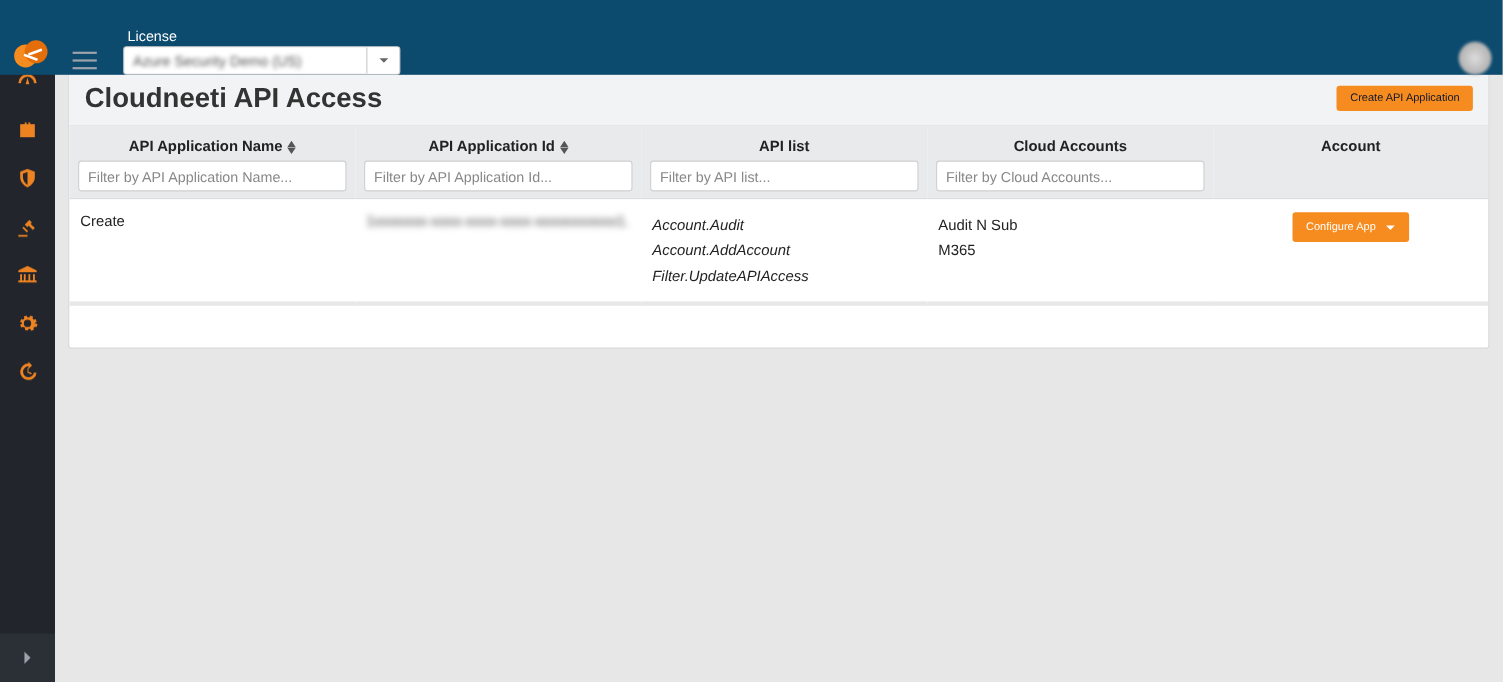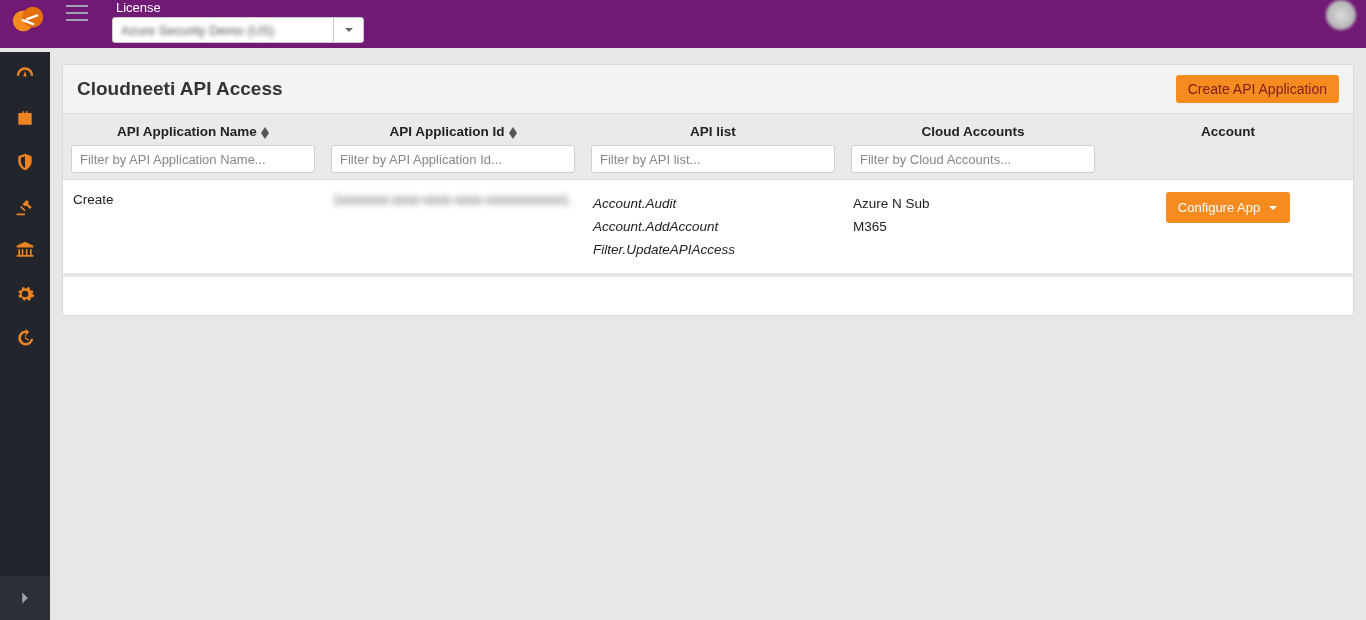--- a/index.html
+++ b/index.html
@@ -8,8 +8,8 @@
     
     .topbar {
       position: fixed; top: 0; left: 0; right: 0;
-      height: 48px; background: #701a75; color: #fff;
-      display: flex; align-items: flex-start; padding: 0 10px 0 6px;
+      height: 68px; background: #0c4a6e; color: #fff;
+      display: flex; align-items: flex-end; padding: 0 10px 0 6px;
       z-index: 20;
     }
     .logo {

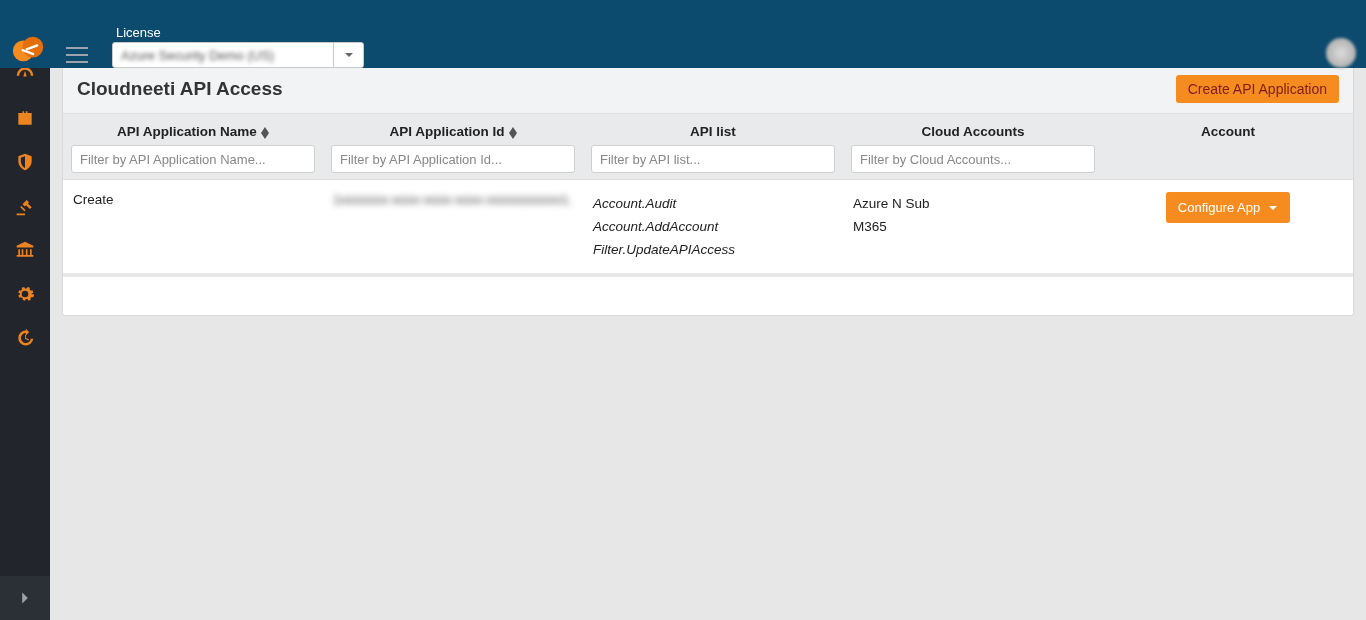--- a/index.html
+++ b/index.html
@@ -75,7 +75,7 @@
       border-bottom: 1px solid #e0e0e0;
     }
     .card-title {
-      font-size: 19px; font-weight: 700; color: #333;
+      font-size: 25px; font-weight: 700; color: #333;
     }
     .btn-primary {
       margin-left: auto; background: #f68c1f; color: #7f1d1d;

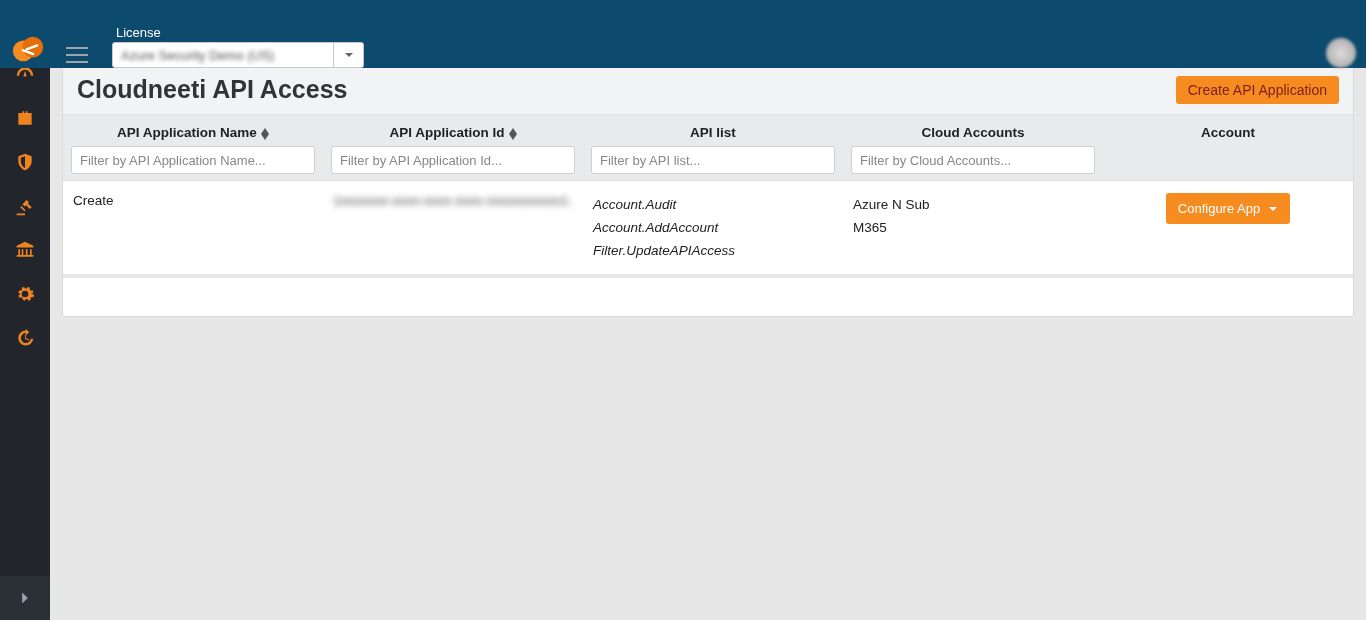--- a/index.html
+++ b/index.html
@@ -78,9 +78,9 @@
       font-size: 25px; font-weight: 700; color: #333;
     }
     .btn-primary {
-      margin-left: auto; background: #f68c1f; color: #7f1d1d;
+      margin-left: auto; background: #f68c1f; color: #0f172a;
       border: none; border-radius: 3px; padding: 6px 12px;
-      font-size: 14px; cursor: pointer;
+      font-size: 10px; cursor: pointer;
     }
 
     table { width: 100%; border-collapse: collapse; table-layout: fixed; }

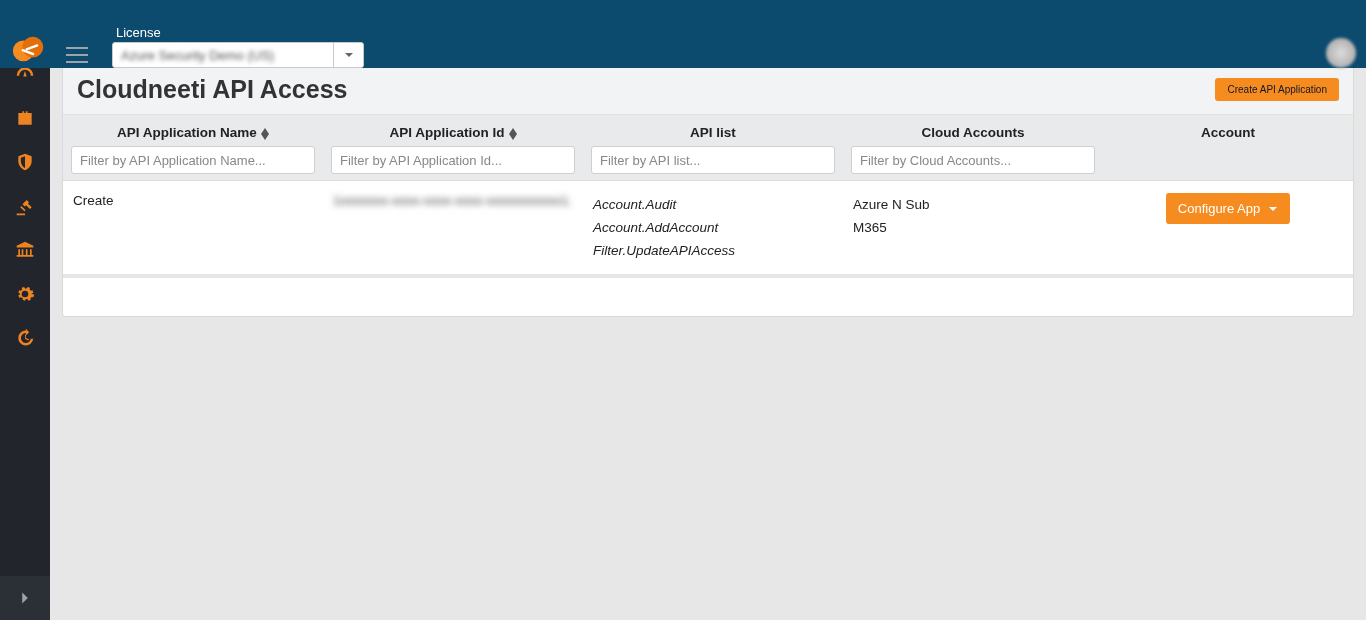--- a/index.html
+++ b/index.html
@@ -277,7 +277,7 @@
             </td>
             <td>
               <div class="cloud-list">
-                <div>Azure N Sub</div>
+                <div>Audit N Sub</div>
                 <div>M365</div>
               </div>
             </td>

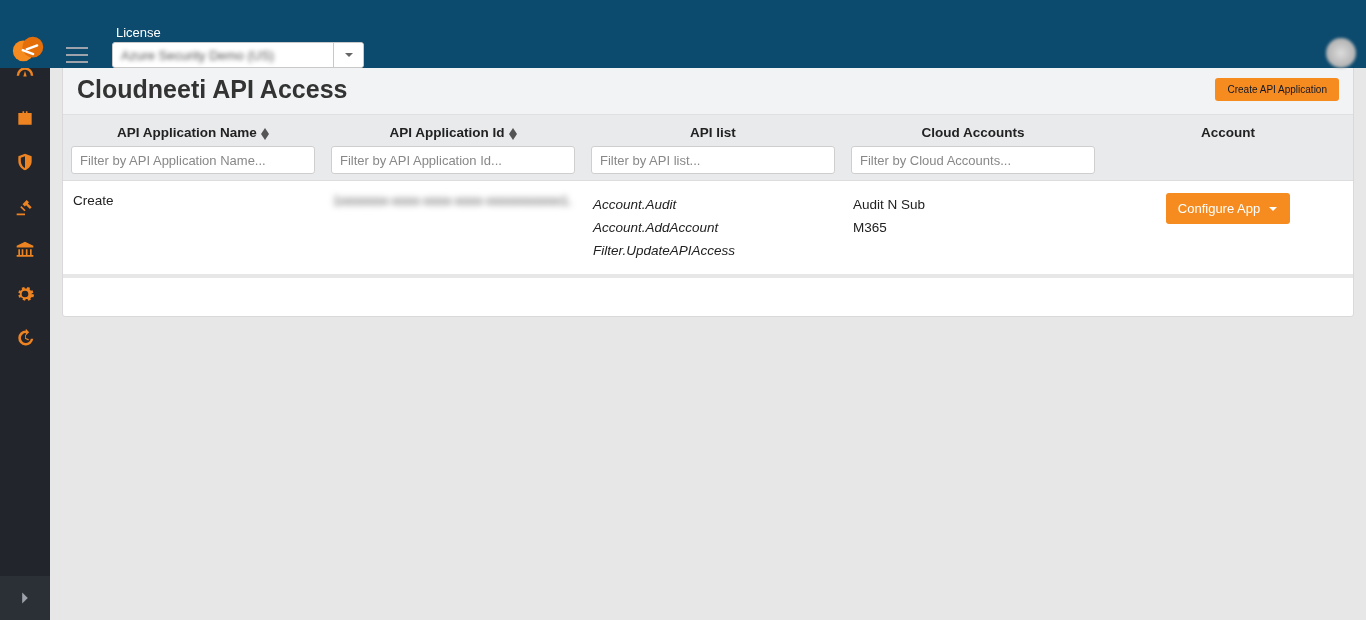--- a/index.html
+++ b/index.html
@@ -116,7 +116,7 @@
 
     .btn-dd {
       background: #f68c1f; color: #fff; border: none; border-radius: 3px;
-      padding: 8px 12px; font-size: 13px; cursor: pointer;
+      padding: 8px 12px; font-size: 10px; cursor: pointer;
       display: inline-flex; align-items: center; gap: 8px;
     }
     .btn-dd svg { width: 10px; height: 10px; fill: #fff; }

